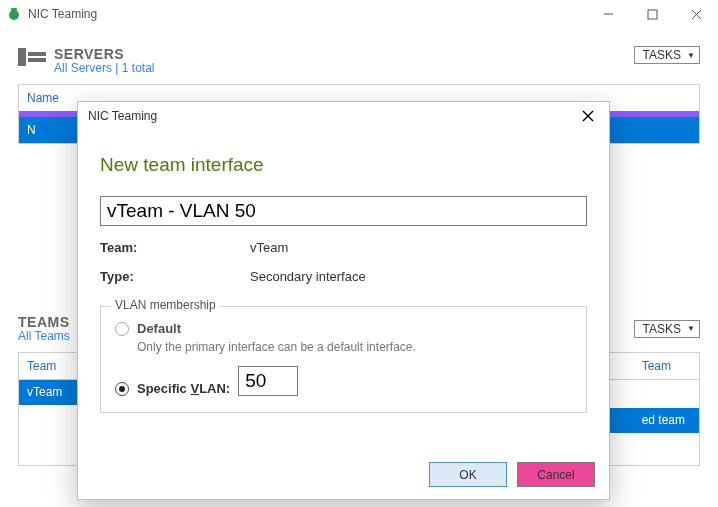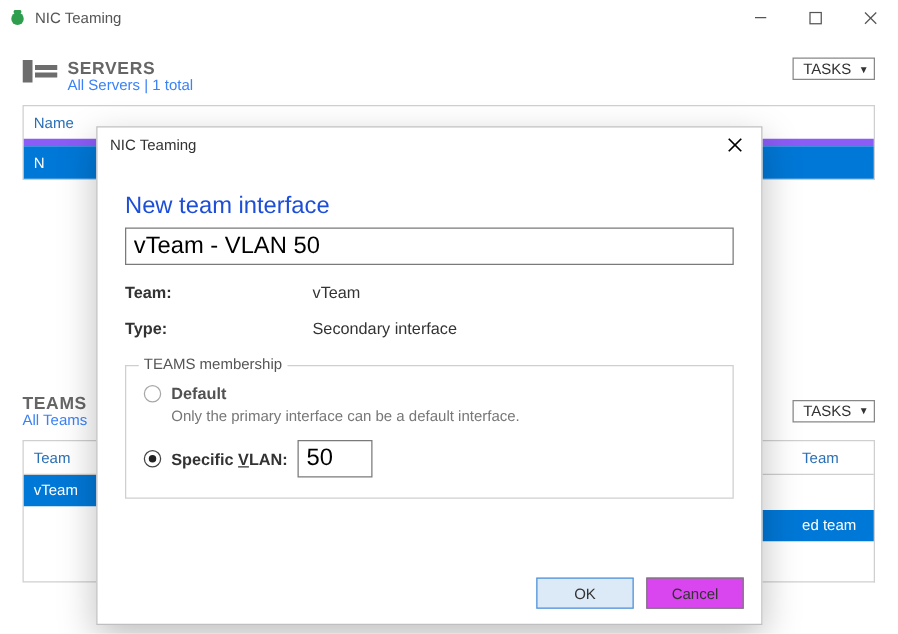--- a/index.html
+++ b/index.html
@@ -37,7 +37,7 @@
   .dlg-title{height:28px;display:flex;align-items:center;padding:0 10px;font-size:12px;color:#333}
   .dlg-close{position:absolute;right:0;top:0;width:42px;height:28px;display:flex;align-items:center;justify-content:center}
   .dlg-body{padding:10px 22px 0 22px}
-  .dlg-heading{font-size:19px;color:#1d4ed8;font-weight:400;margin:14px 0 6px 0}
+  .dlg-heading{font-size:19px;color:#4d7c0f;font-weight:400;margin:14px 0 20px 0}
   .field-box{border:1px solid #7a7a7a;padding:3px 6px;font-size:19px;outline:none}
   .name-input{width:100%;box-sizing:border-box}
   .kv{display:flex;margin-top:14px;font-size:13px}

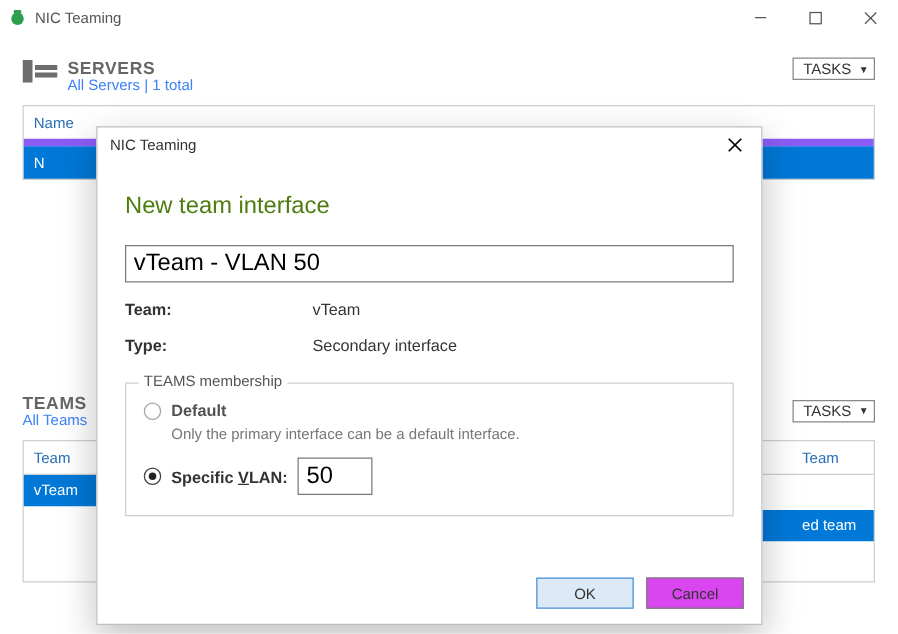--- a/index.html
+++ b/index.html
@@ -180,7 +180,7 @@
       </div>
 
       <div class="grp">
-        <span class="legend">TEAMS membership</span>
+        <span class="legend">VLAN membership</span>
 
         <div class="radio-row bold" style="opacity:.85">
           <span class="radio disabled"></span>

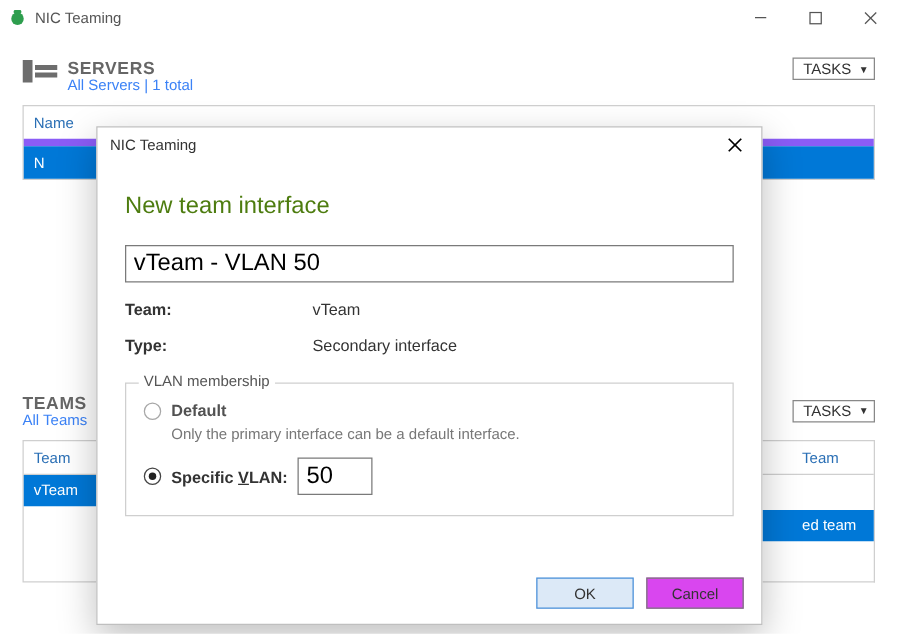--- a/index.html
+++ b/index.html
@@ -44,7 +44,7 @@
   .kv .k{width:150px;font-weight:600}
   .grp{border:1px solid #cfcfcf;margin-top:22px;padding:14px 14px 16px 14px;position:relative}
   .grp .legend{position:absolute;top:-9px;left:10px;background:#fff;padding:0 4px;font-size:12px;color:#555}
-  .radio-row{display:flex;align-items:center;gap:8px;font-size:13px}
+  .radio-row{display:flex;align-items:flex-end;gap:8px;font-size:13px}
   .radio-row.bold .lbl{font-weight:600}
   .mut{color:#777;font-size:12px;margin:4px 0 12px 22px}
   .vlan-input{width:46px;text-align:left}

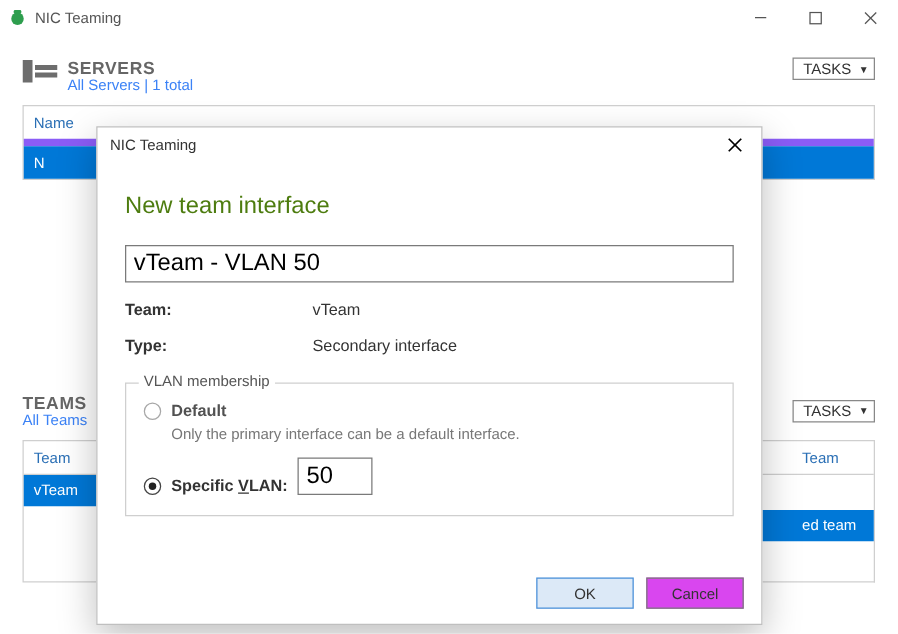--- a/index.html
+++ b/index.html
@@ -49,7 +49,7 @@
   .mut{color:#777;font-size:12px;margin:4px 0 12px 22px}
   .vlan-input{width:46px;text-align:left}
   .dlg-buttons{position:absolute;right:14px;bottom:12px;display:flex;gap:10px}
-  .btn{width:76px;height:23px;border:1px solid #7a7a7a;background:#d946ef;font-size:12px;display:flex;align-items:center;justify-content:center}
+  .btn{width:76px;height:23px;border:1px solid #7a7a7a;background:#ec4899;font-size:12px;display:flex;align-items:center;justify-content:center}
   .btn.primary{background:#dce9f7;border-color:#4a90d9}
   
   .radio{width:12px;height:12px;border:1px solid #444;border-radius:50%;display:inline-flex;align-items:center;justify-content:center;background:#fff}

